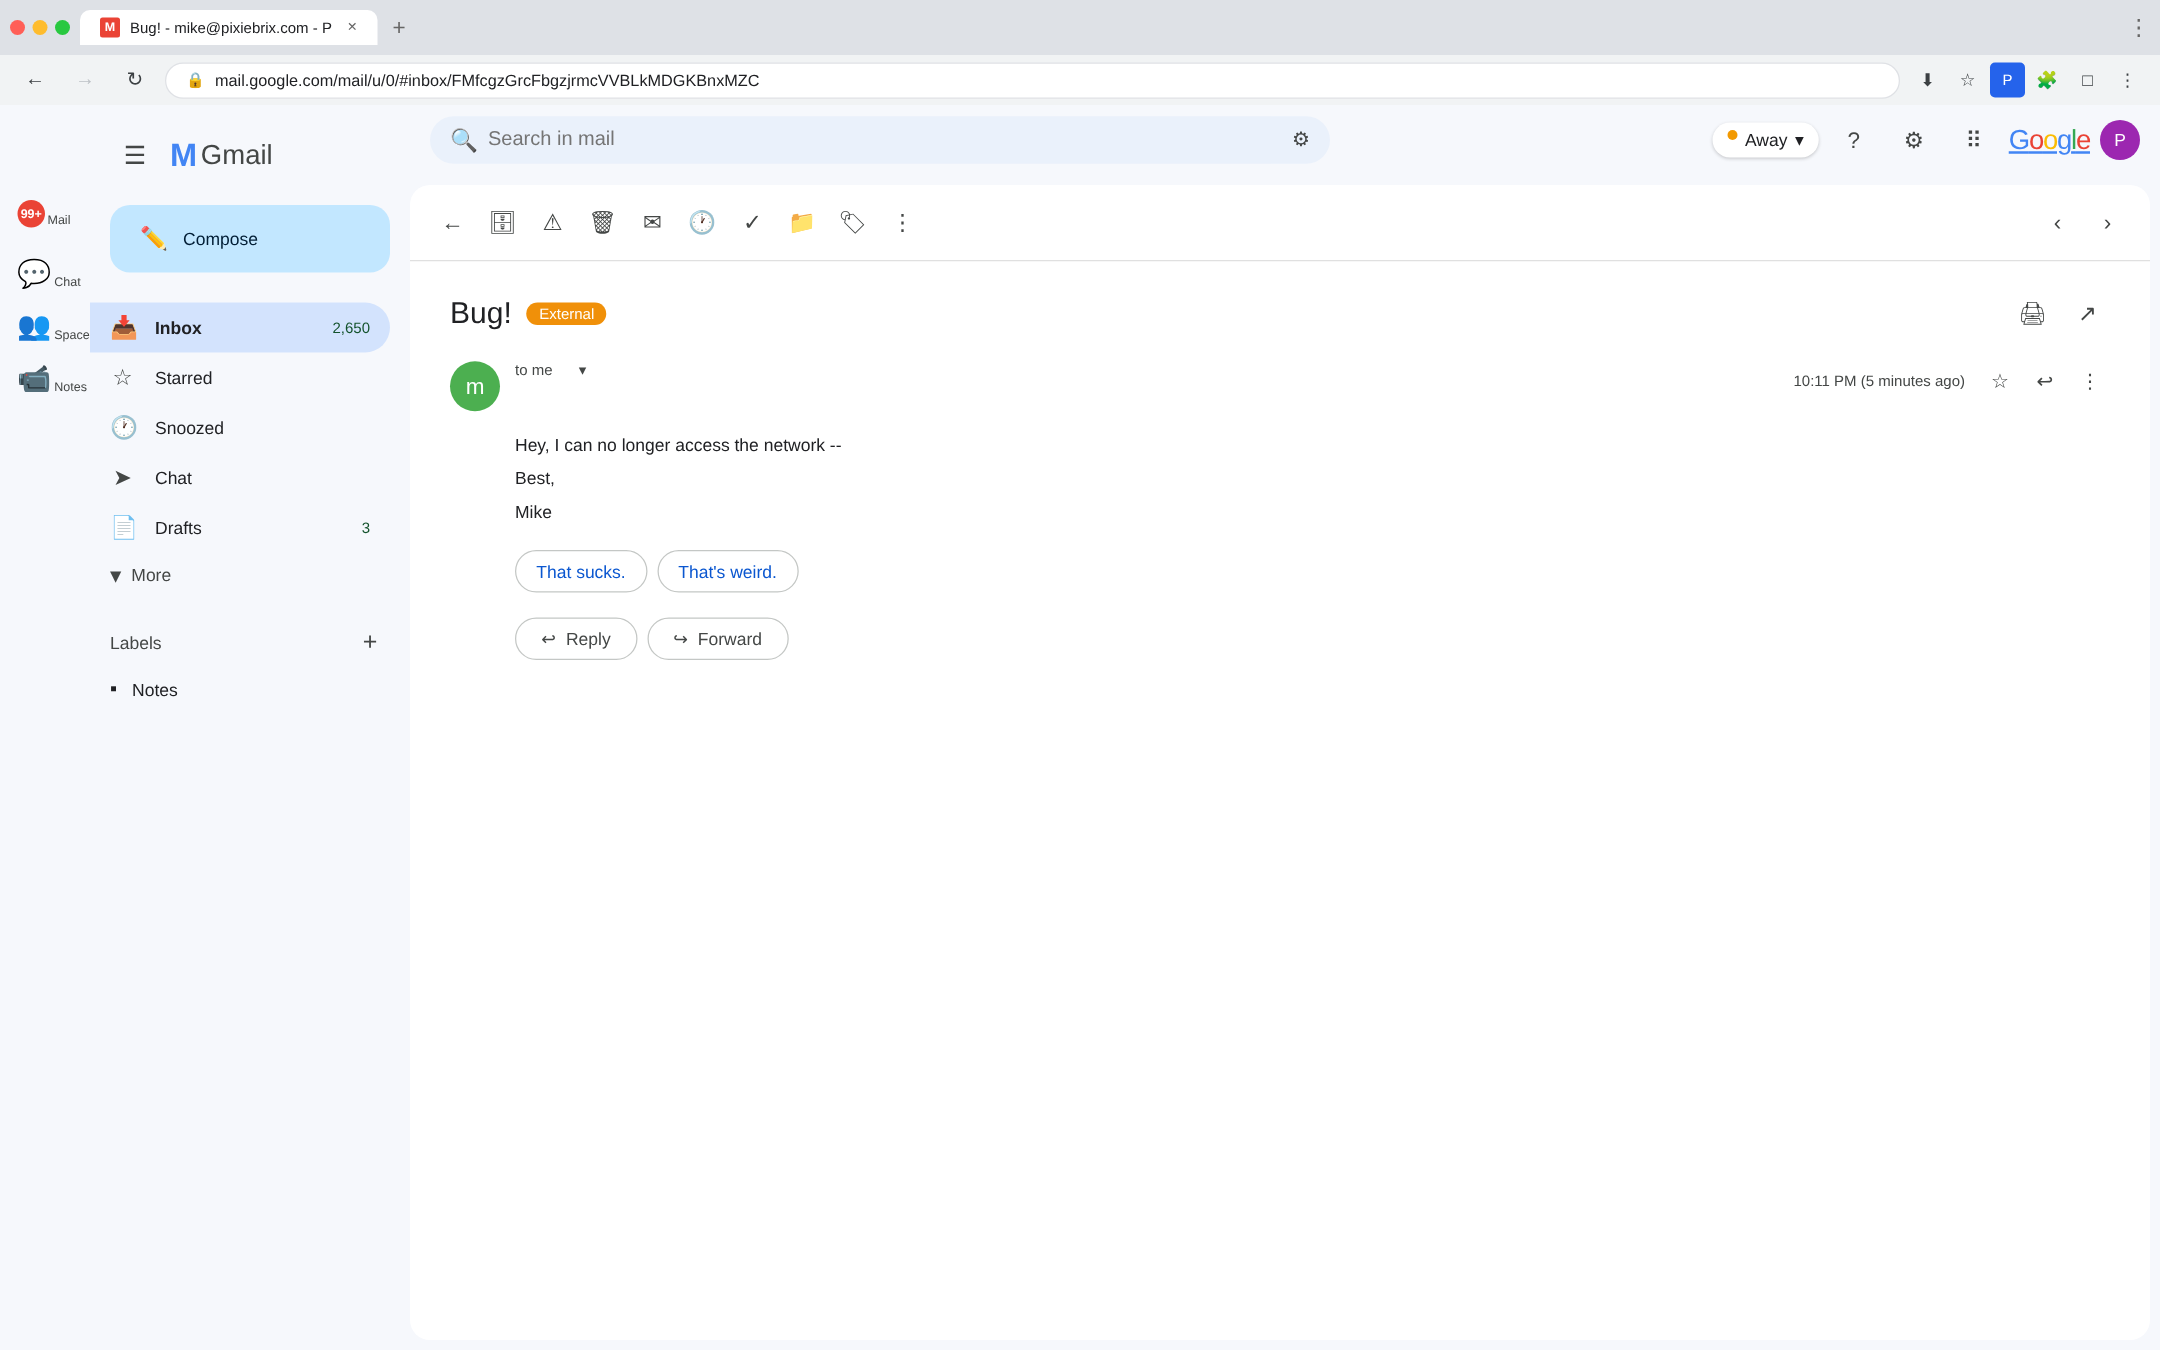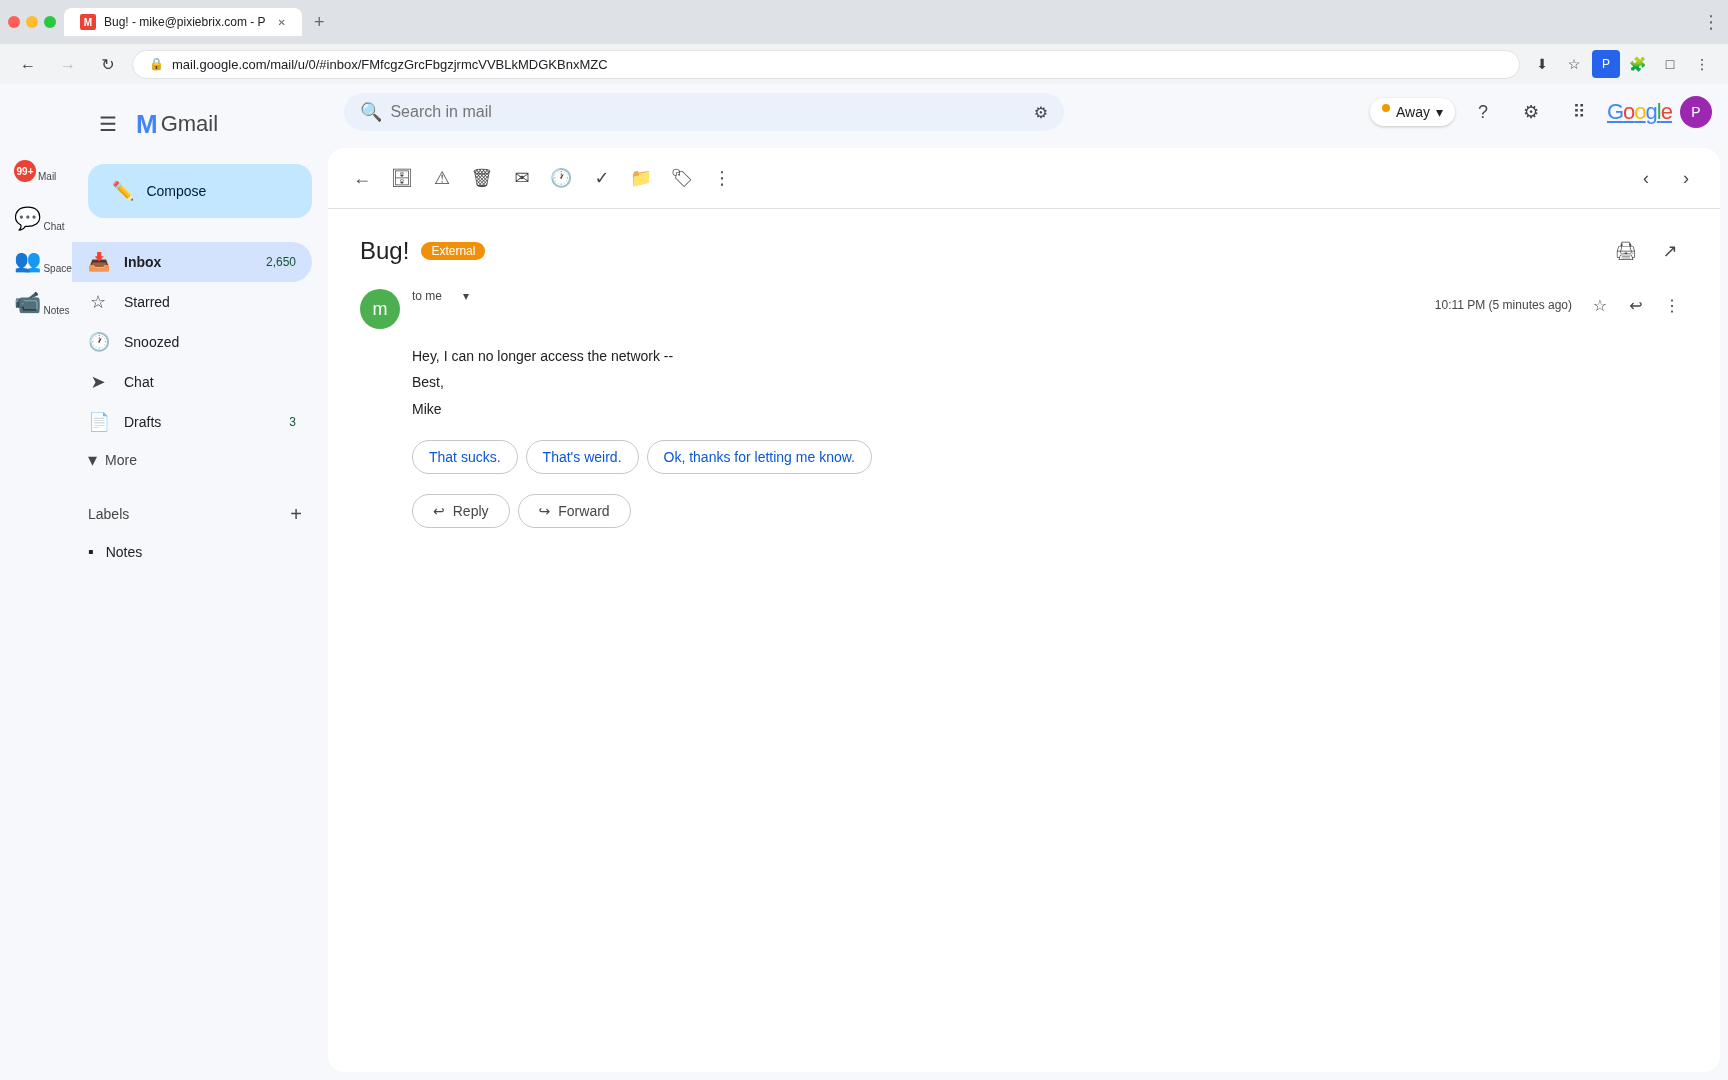--- a/index.html
+++ b/index.html
@@ -301,7 +301,6 @@
         <div class="smart-replies">
           <button class="smart-reply-btn">That sucks.</button>
           <button class="smart-reply-btn">That's weird.</button>
-          <button class="smart-reply-btn">Ok, thanks for letting me know.</button>
         </div>
 
         <div class="reply-actions">

